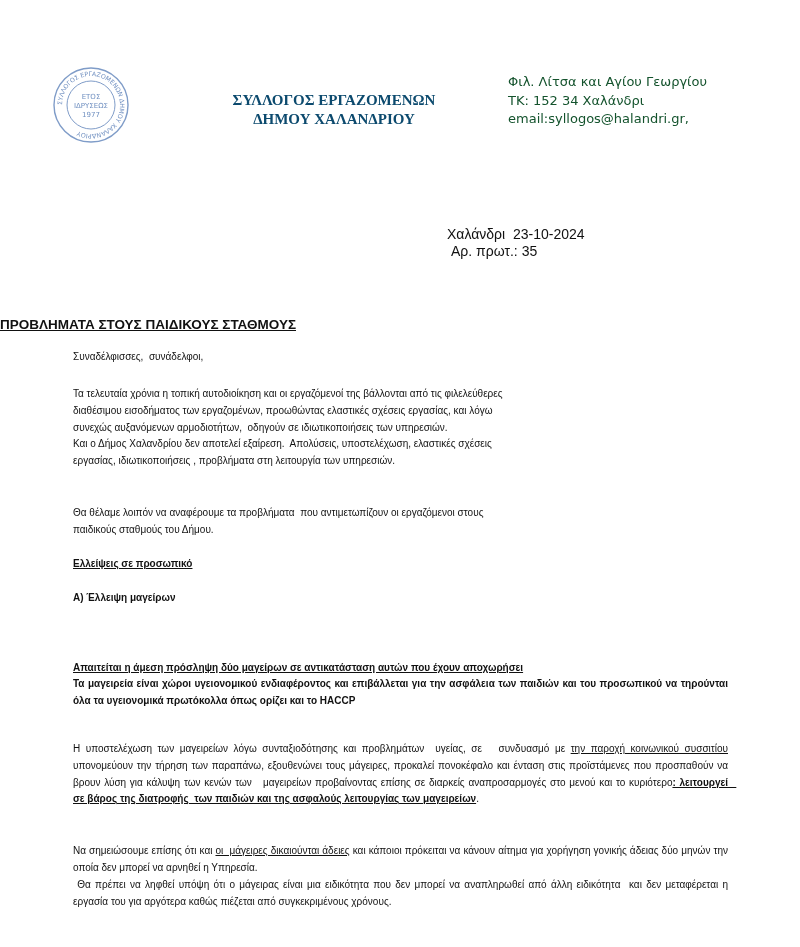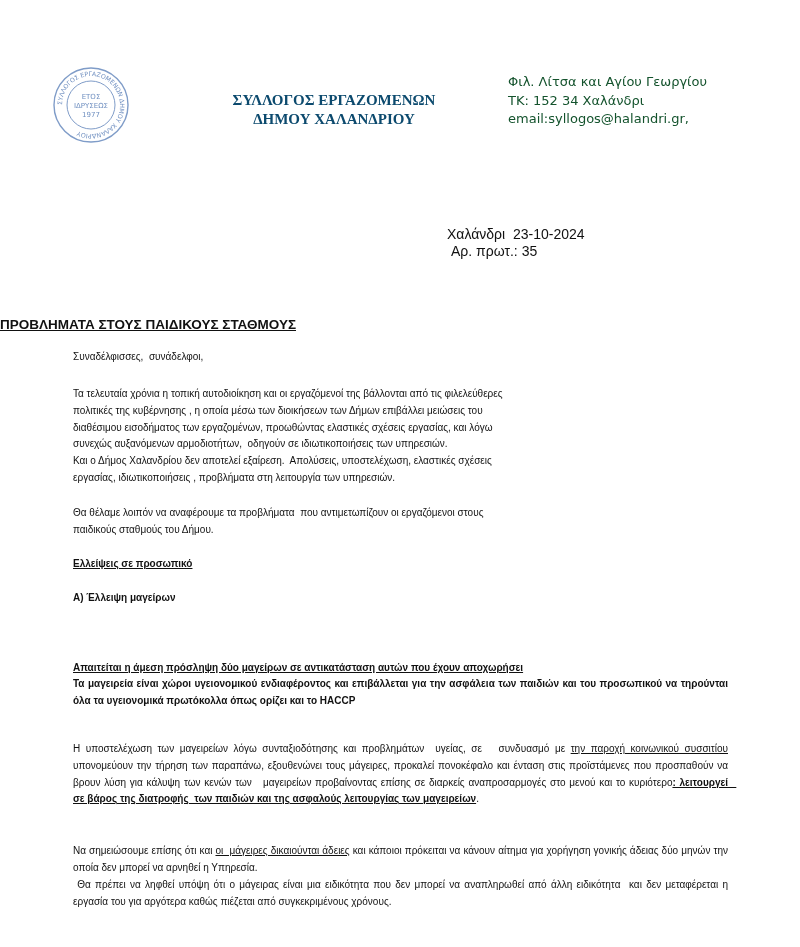--- a/index.html
+++ b/index.html
@@ -55,7 +55,6 @@
 
 <div class="p" style="top:386px;">
   <div>Τα τελευταία χρόνια η τοπική αυτοδιοίκηση και οι εργαζόμενοί της βάλλονται από τις φιλελεύθερες</div>
-  <div>πολιτικές της κυβέρνησης , η οποία μέσω των διοικήσεων των Δήμων επιβάλλει μειώσεις του</div>
   <div>διαθέσιμου εισοδήματος των εργαζομένων, προωθώντας ελαστικές σχέσεις εργασίας, και λόγω</div>
   <div style="white-space:pre">συνεχώς αυξανόμενων αρμοδιοτήτων,  οδηγούν σε ιδιωτικοποιήσεις των υπηρεσιών.</div>
   <div style="white-space:pre">Και ο Δήμος Χαλανδρίου δεν αποτελεί εξαίρεση.  Απολύσεις, υποστελέχωση, ελαστικές σχέσεις</div>

